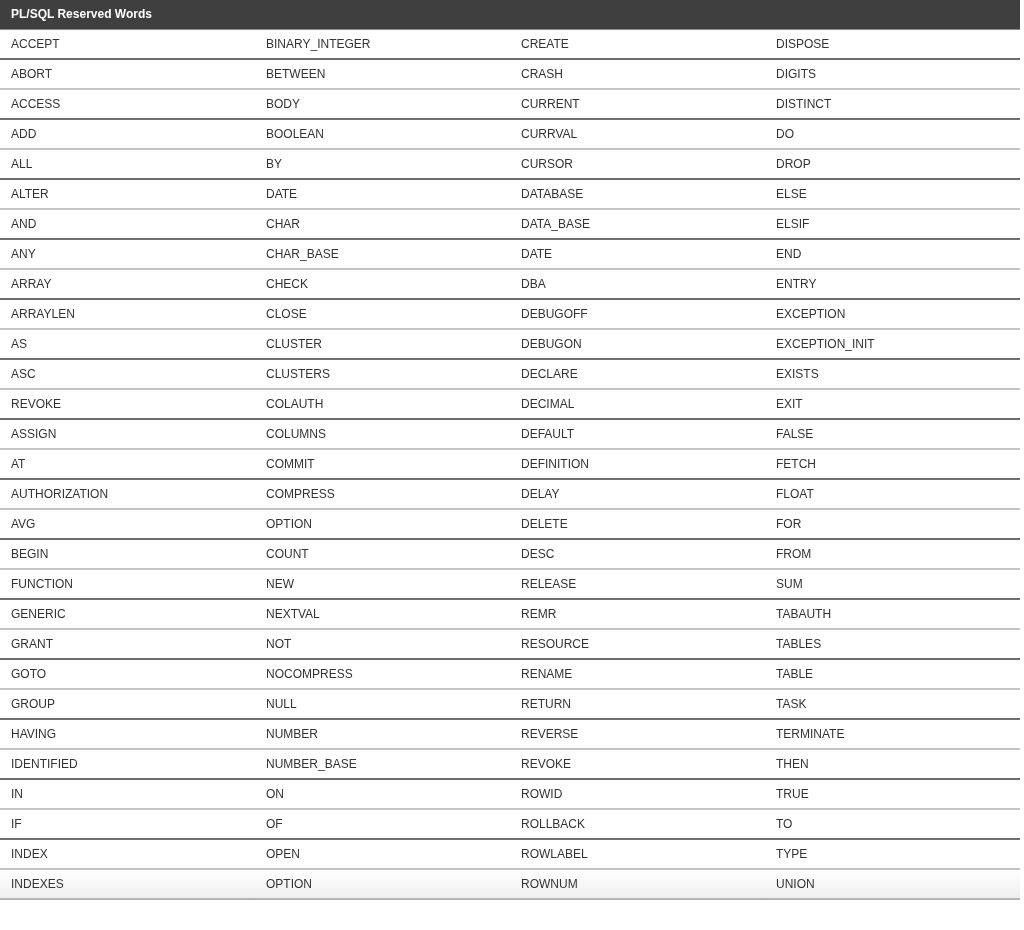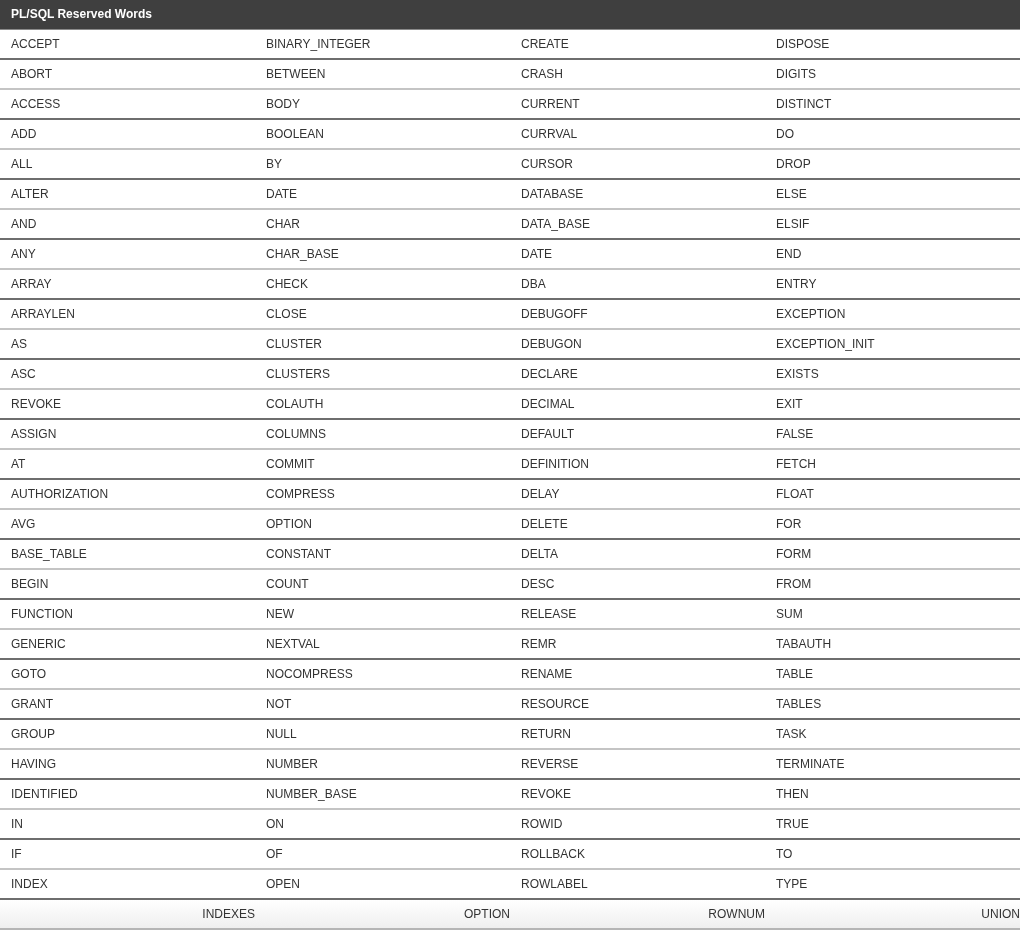--- a/index.html
+++ b/index.html
@@ -184,12 +184,6 @@
           <td>FOR</td>
         </tr>
         <tr class="row">
-          <td>BASE_TABLE</td>
-          <td>CONSTANT</td>
-          <td>DELTA</td>
-          <td>FORM</td>
-        </tr>
-        <tr class="row">
           <td>BEGIN</td>
           <td>COUNT</td>
           <td>DESC</td>

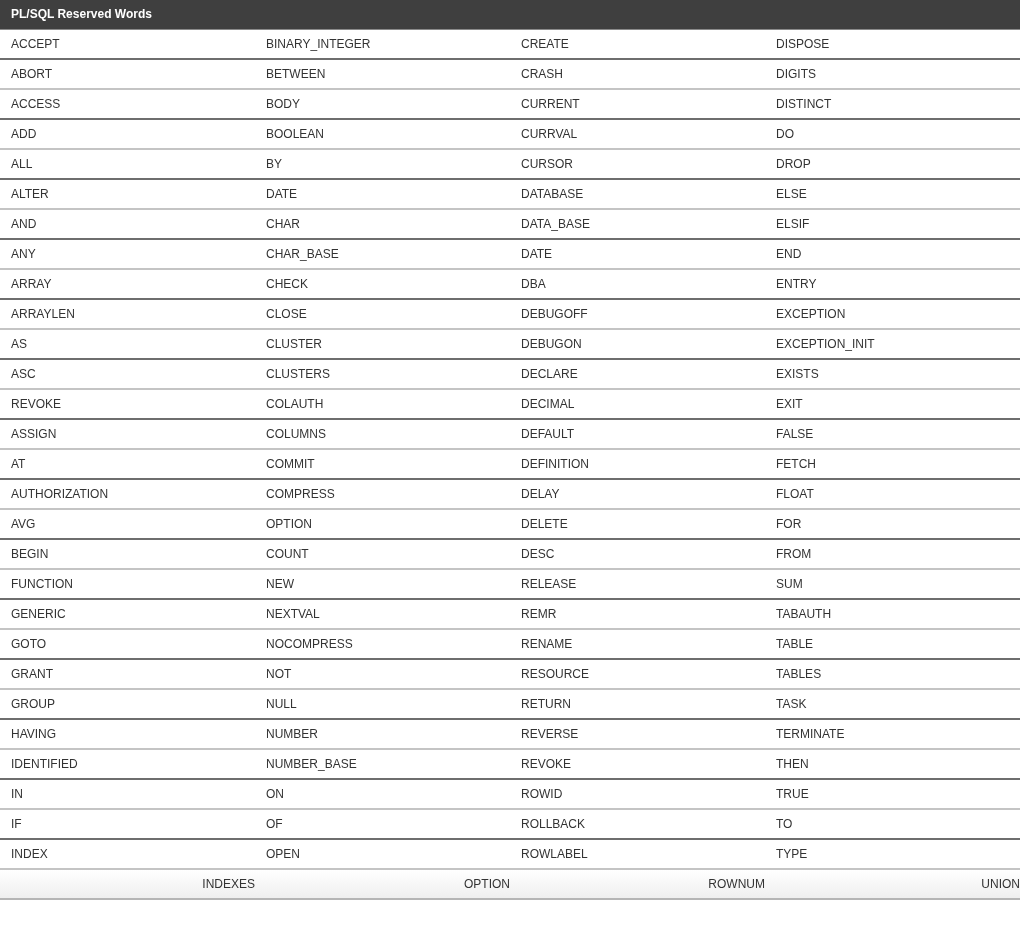--- a/index.html
+++ b/index.html
@@ -202,16 +202,16 @@
           <td>TABAUTH</td>
         </tr>
         <tr class="row">
+          <td>GRANT</td>
+          <td>NOT</td>
+          <td>RESOURCE</td>
+          <td>TABLES</td>
+        </tr>
+        <tr class="row">
           <td>GOTO</td>
           <td>NOCOMPRESS</td>
           <td>RENAME</td>
           <td>TABLE</td>
-        </tr>
-        <tr class="row">
-          <td>GRANT</td>
-          <td>NOT</td>
-          <td>RESOURCE</td>
-          <td>TABLES</td>
         </tr>
         <tr class="row">
           <td>GROUP</td>

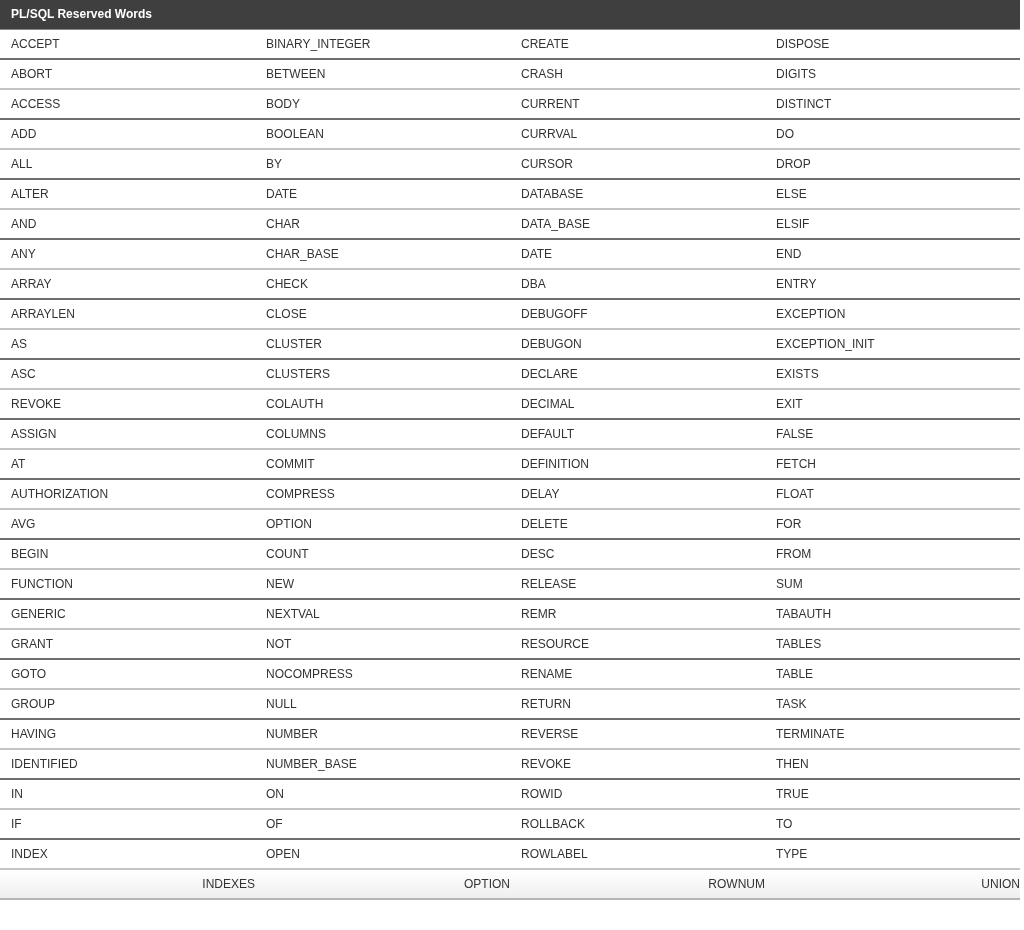--- a/index.html
+++ b/index.html
@@ -57,7 +57,6 @@
     table.reserved tr.row.last td {
       background: linear-gradient(#ffffff, #efefef);
       border-bottom: 2px solid #b5b5b5;
-      text-align: right;
     }
     col.c1 { width: 255px; }
     col.c2 { width: 255px; }

